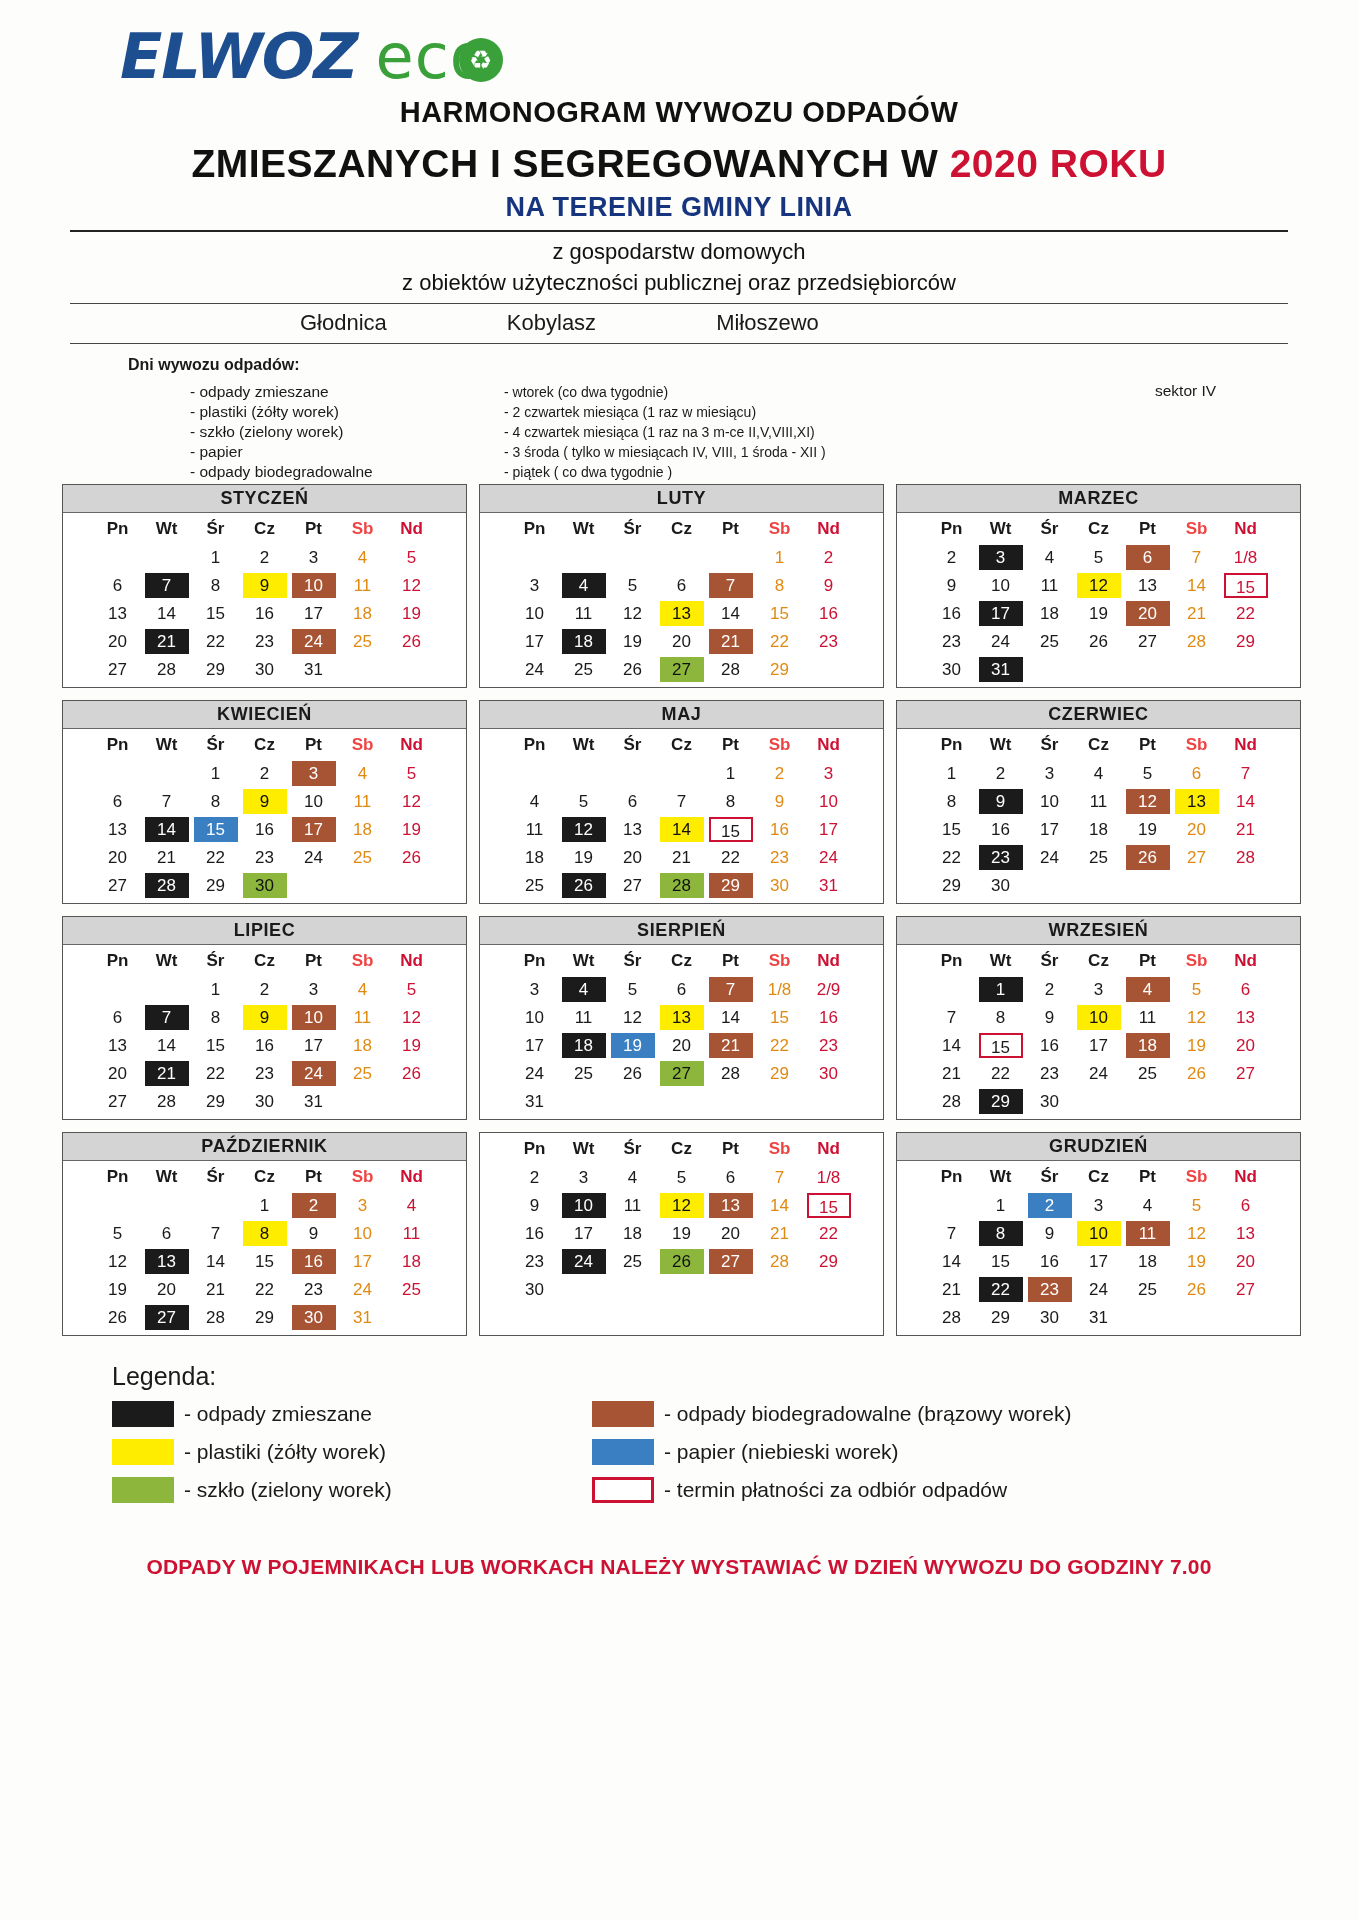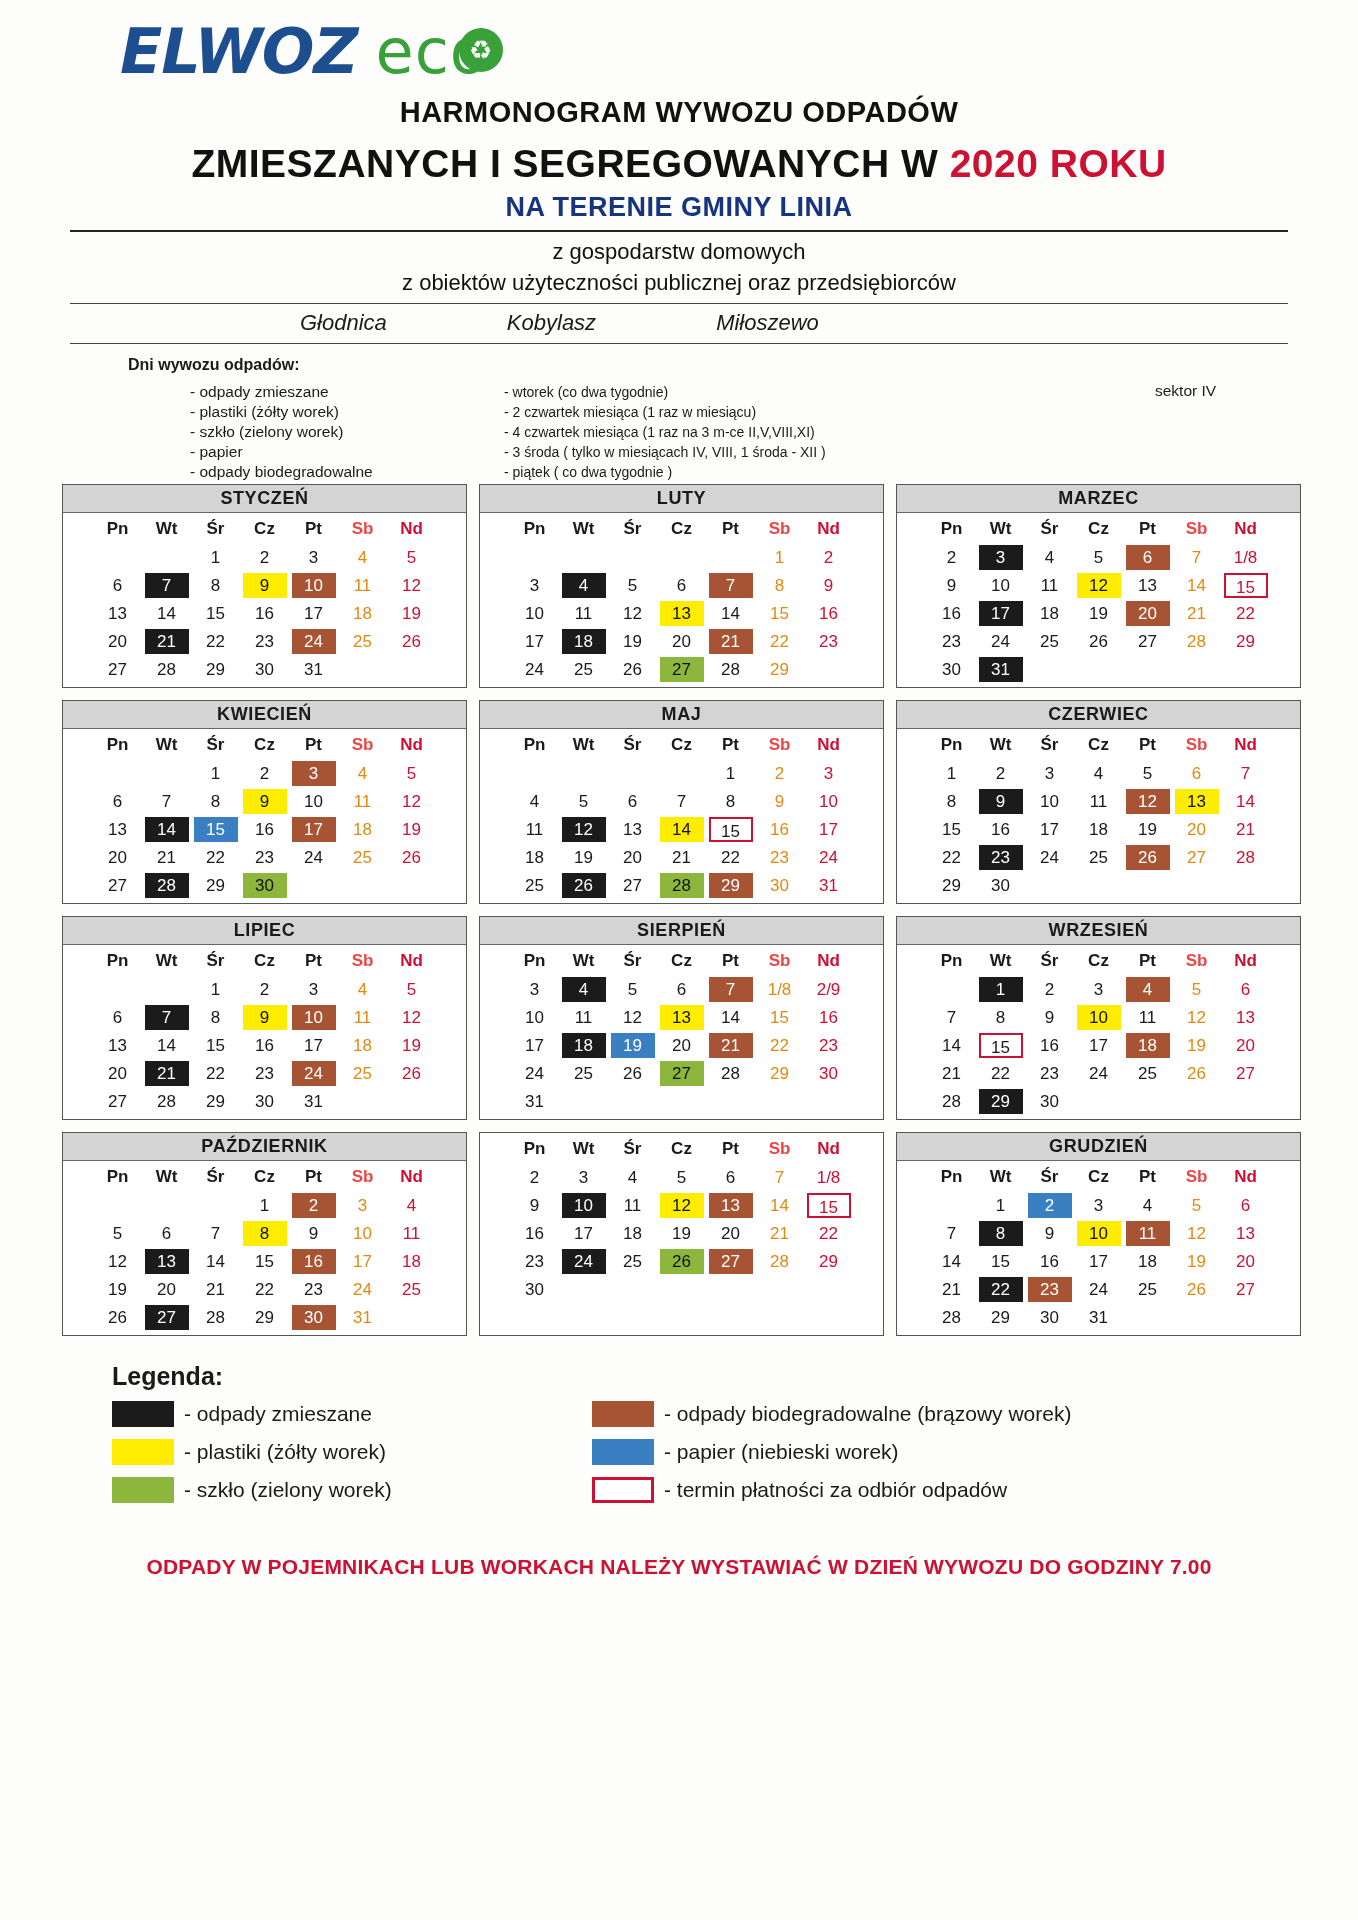--- a/index.html
+++ b/index.html
@@ -14,7 +14,7 @@
   .page{position:relative;width:1358px;height:1920px;padding:0;}
 
   
-  .logo-row{margin:22px 0 0 120px;display:flex;height:70px;}
+  .logo-row{margin:22px 0 0 120px;display:flex;align-items:center;height:70px;}
   .logo-elwoz{
     font-family:"DejaVu Sans", sans-serif;
     font-weight:bold;font-style:italic;font-size:62px;letter-spacing:-1px;

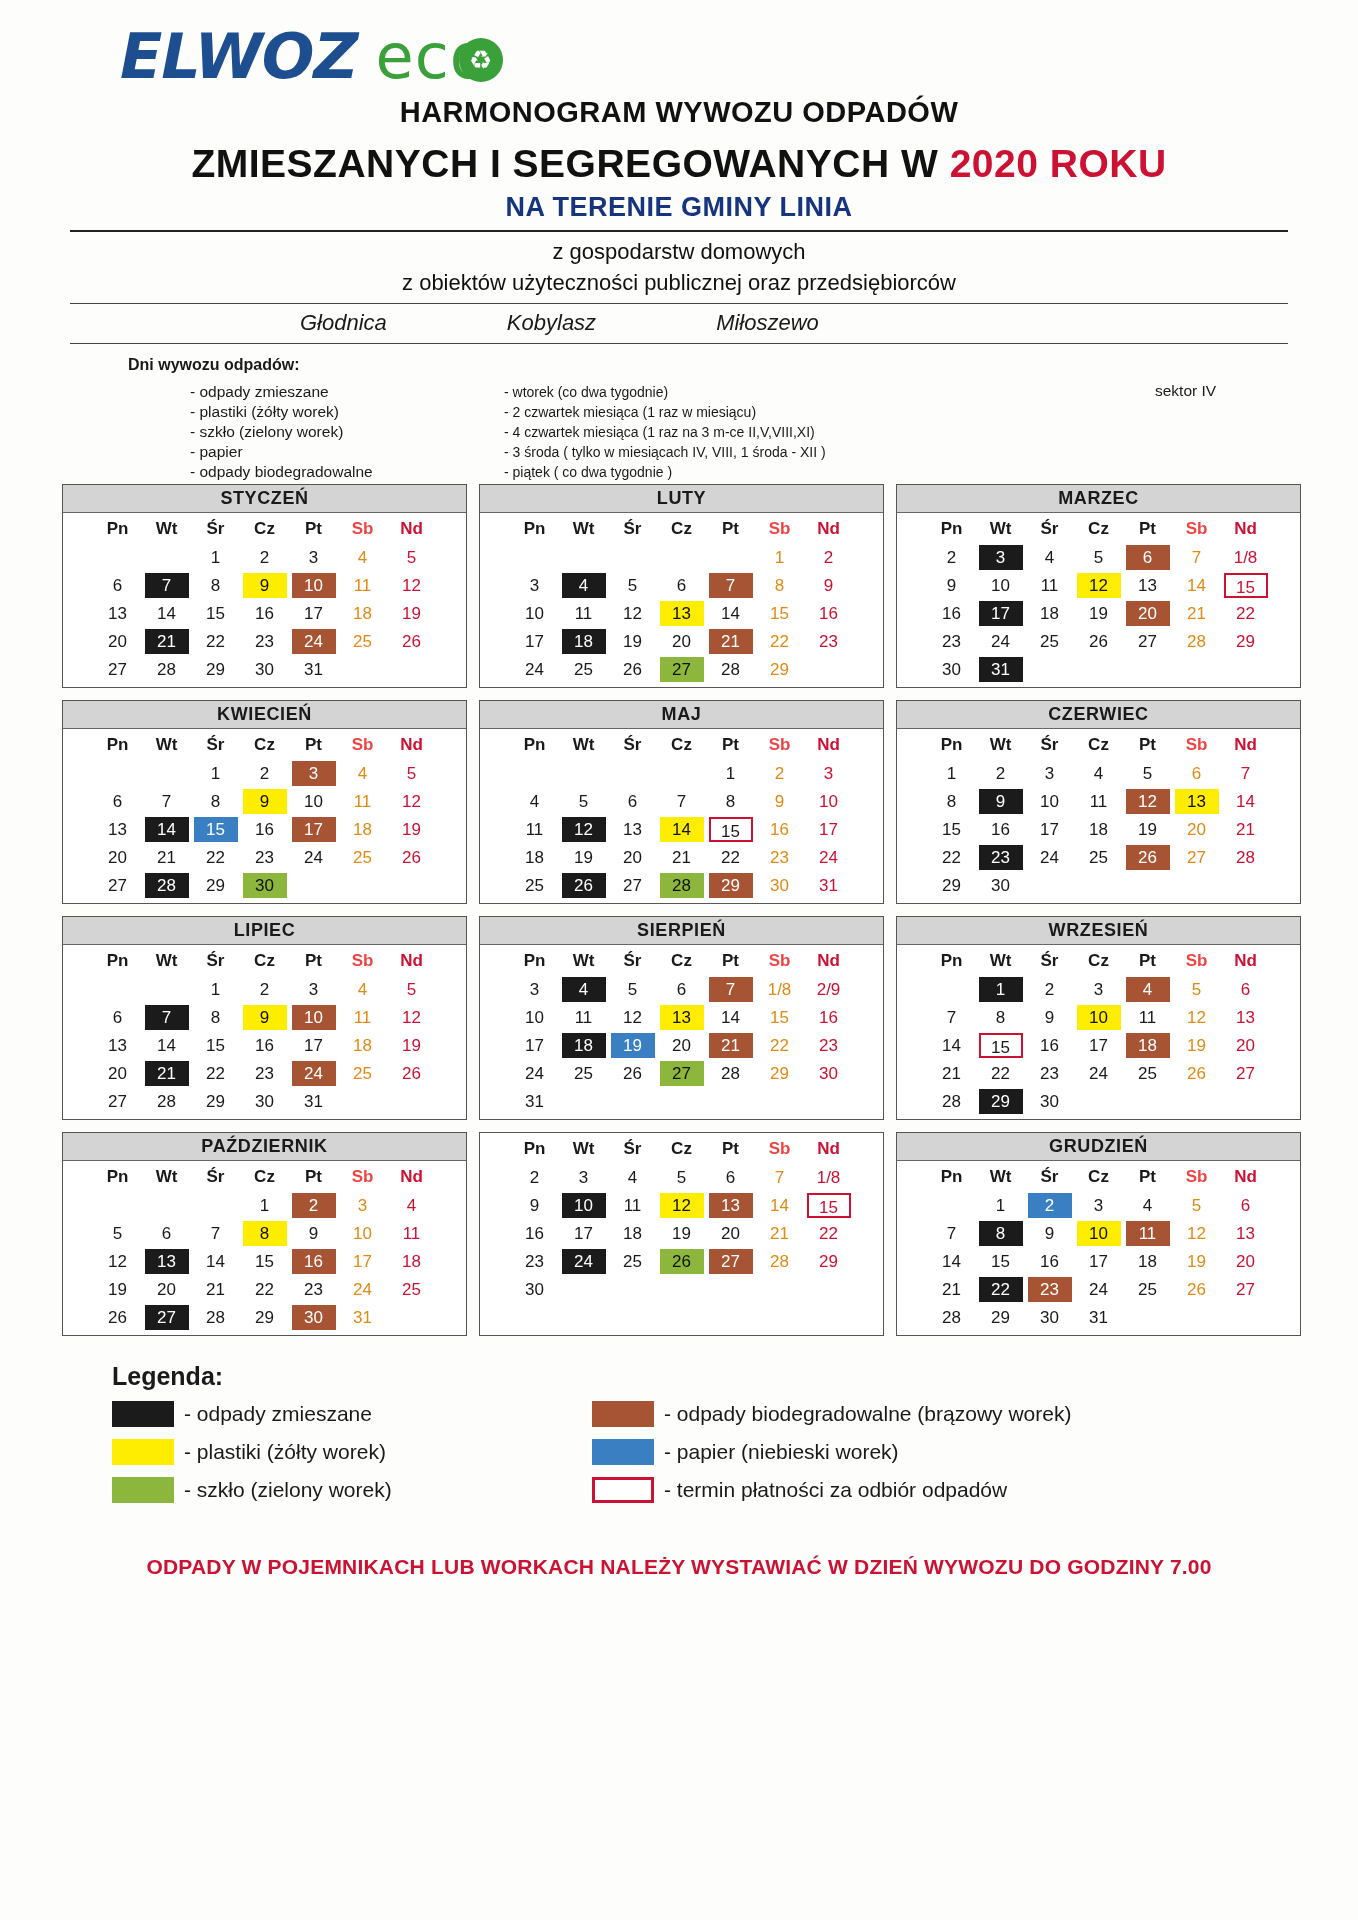--- a/index.html
+++ b/index.html
@@ -49,7 +49,7 @@
 
   .places{
     display:flex;justify-content:flex-start;gap:120px;
-    margin:6px 0 0 300px;font-size:22px;font-style:italic;
+    margin:6px 0 0 300px;font-size:22px;
   }
 
   

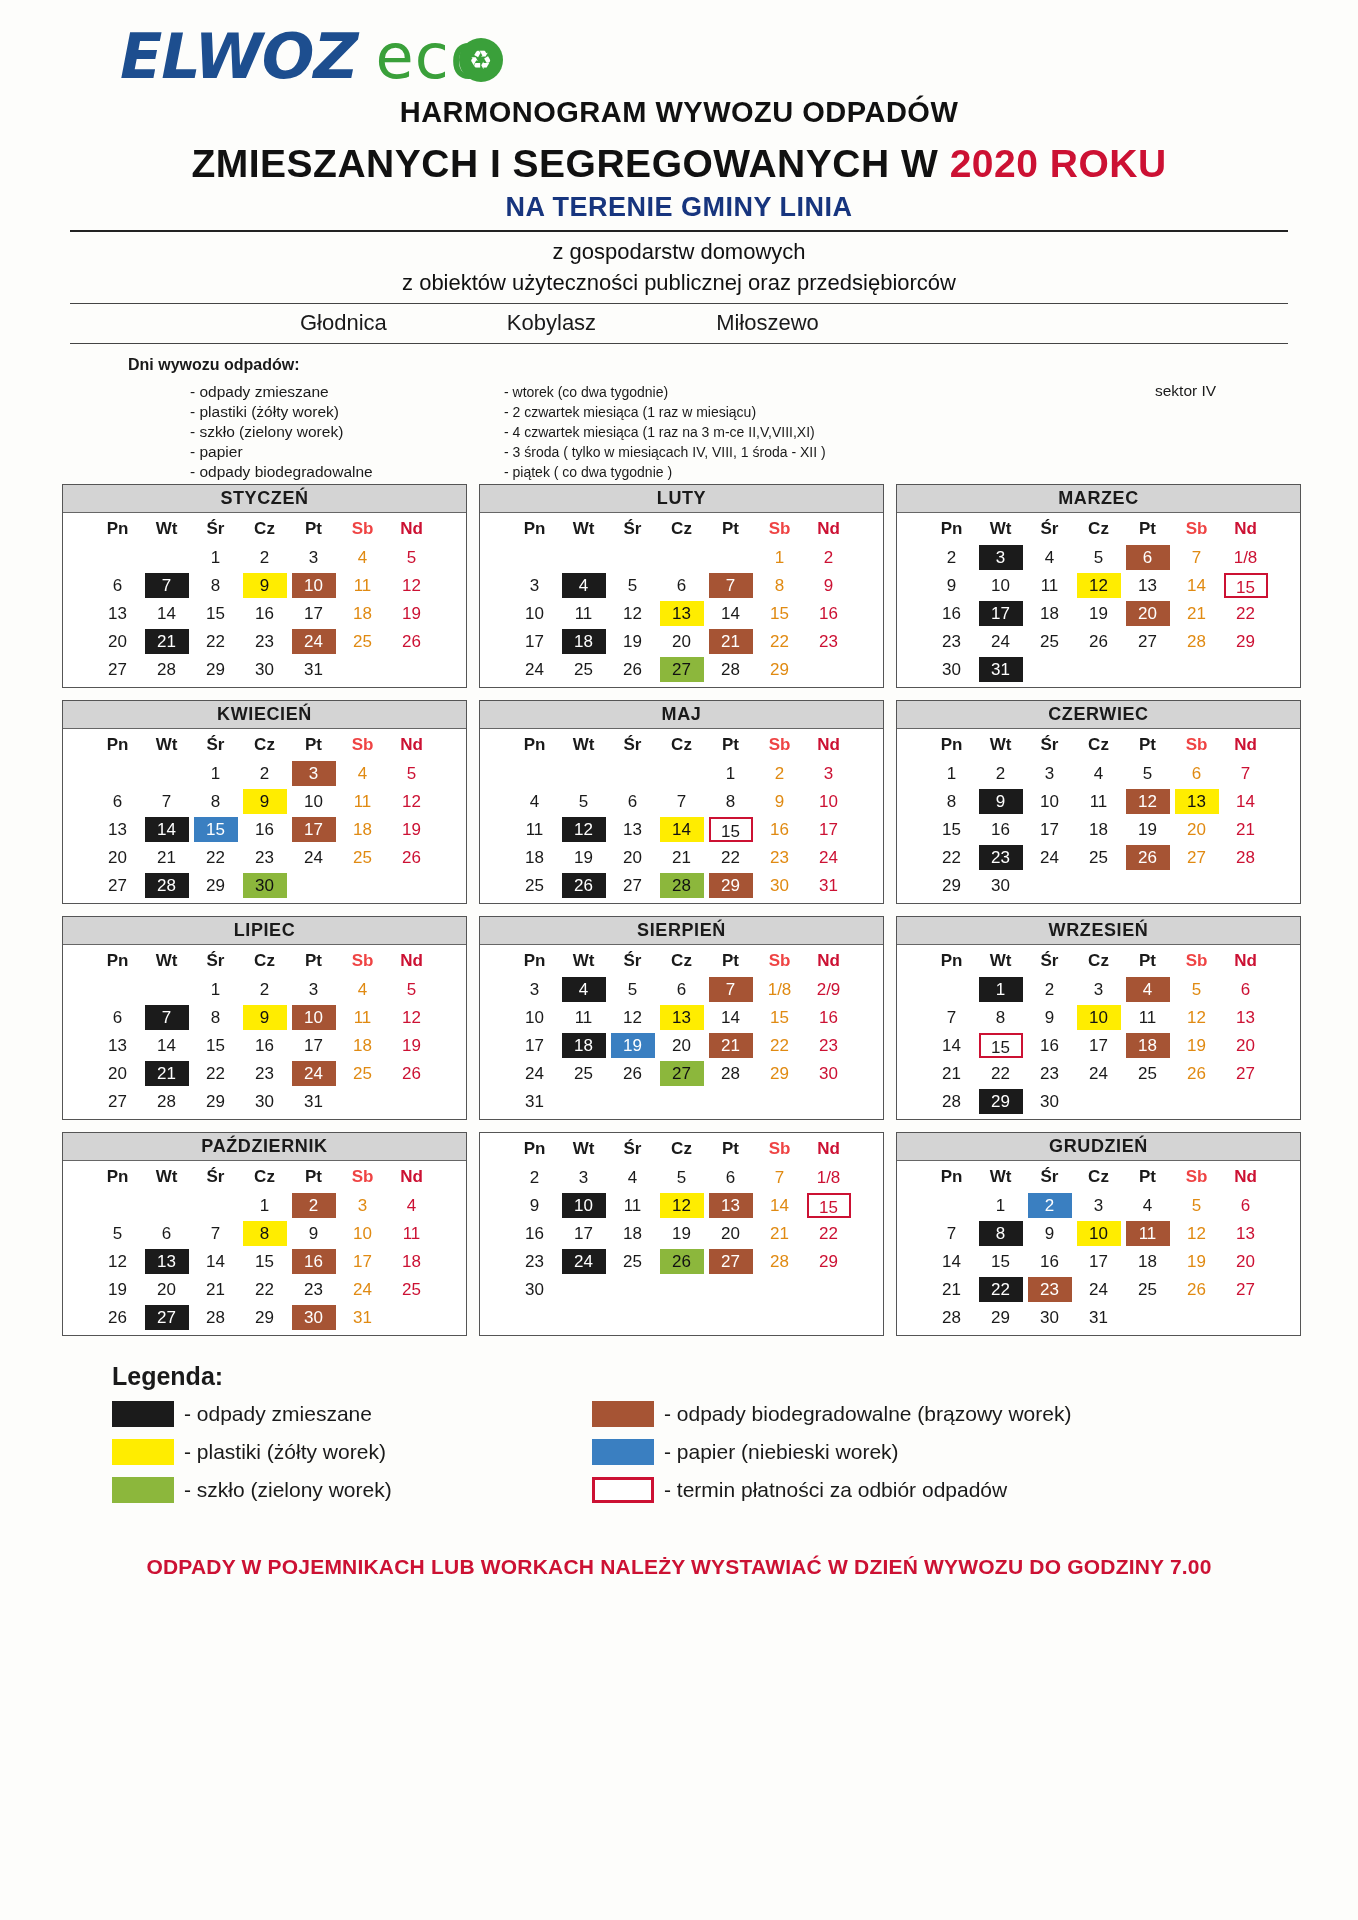--- a/index.html
+++ b/index.html
@@ -108,7 +108,7 @@
 
   
   .legend{margin:26px 0 0 112px;}
-  .legend-title{font-size:25px;font-weight:bold;margin-bottom:10px;}
+  .legend-title{font-size:25px;font-weight:normal;margin-bottom:10px;}
   .legend-rows{display:grid;grid-template-columns:480px 520px;row-gap:12px;}
   .legend-item{display:flex;align-items:center;font-size:21px;}
   .swatch{width:62px;height:26px;margin-right:10px;display:inline-block;}

